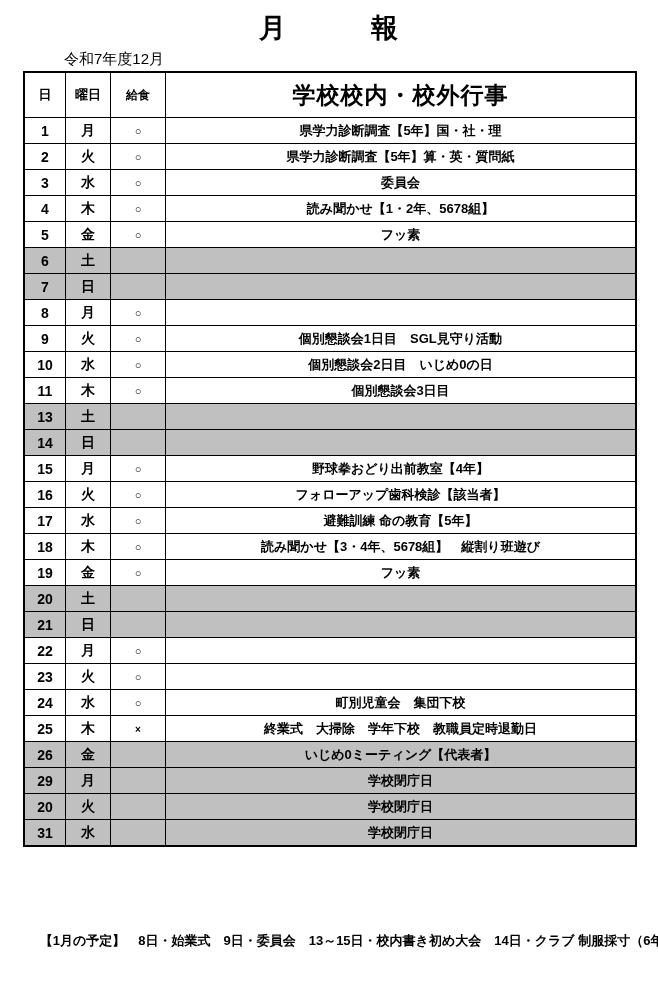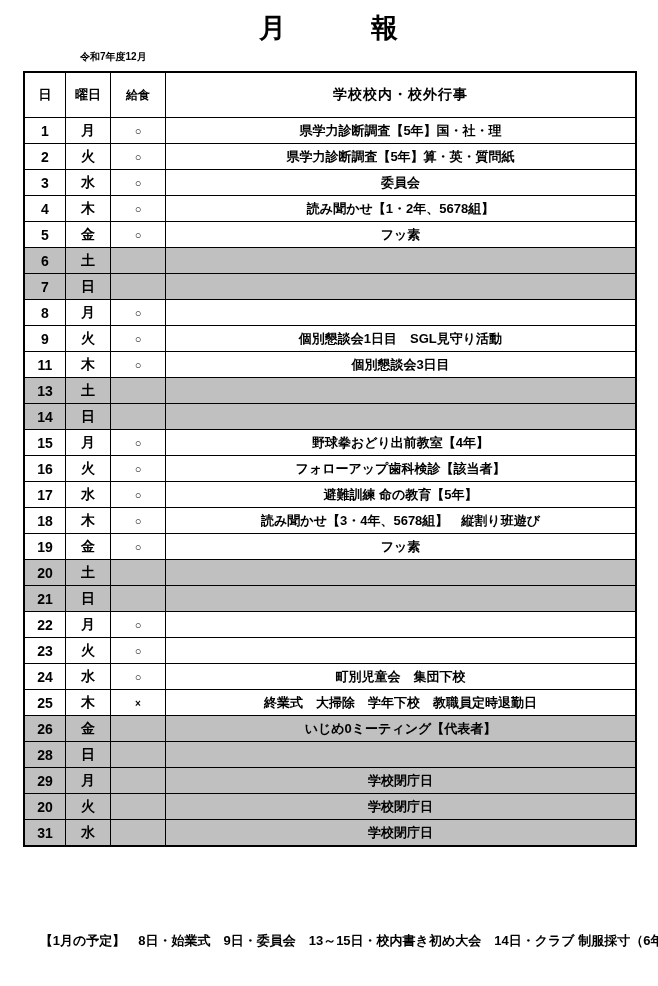--- a/index.html
+++ b/index.html
@@ -40,9 +40,9 @@
   .doc-subtitle {
     position: absolute;
     top: 50px;
-    left: 80px;
-    font-size: 10px;
-    font-weight: bold;
+    left: 64px;
+    font-size: 15px;
+    font-weight: normal;
     letter-spacing: 0px;
   }
 

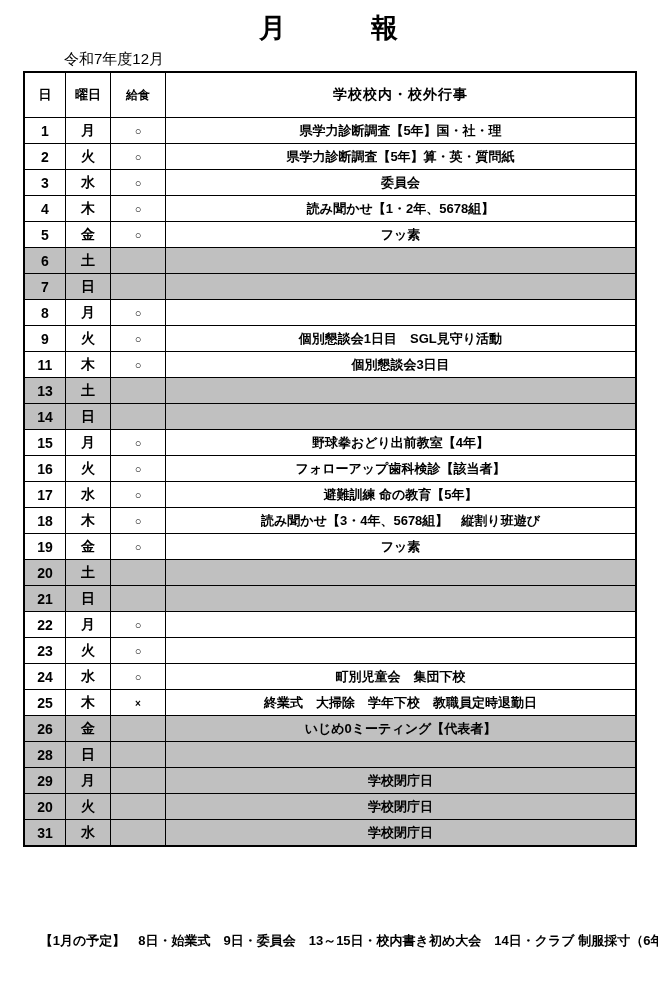--- a/index.html
+++ b/index.html
@@ -83,7 +83,7 @@
   }
   th.h-day, th.h-wd { font-size: 13px; }
   th.h-lunch { font-size: 12px; border-radius: 8px; }
-  th.h-event { font-size: 14px; letter-spacing: 1px; }
+  th.h-event { font-size: 23px; letter-spacing: 1px; }
 
   tbody tr { height: 25px; }
   tbody td { height: 25px; }

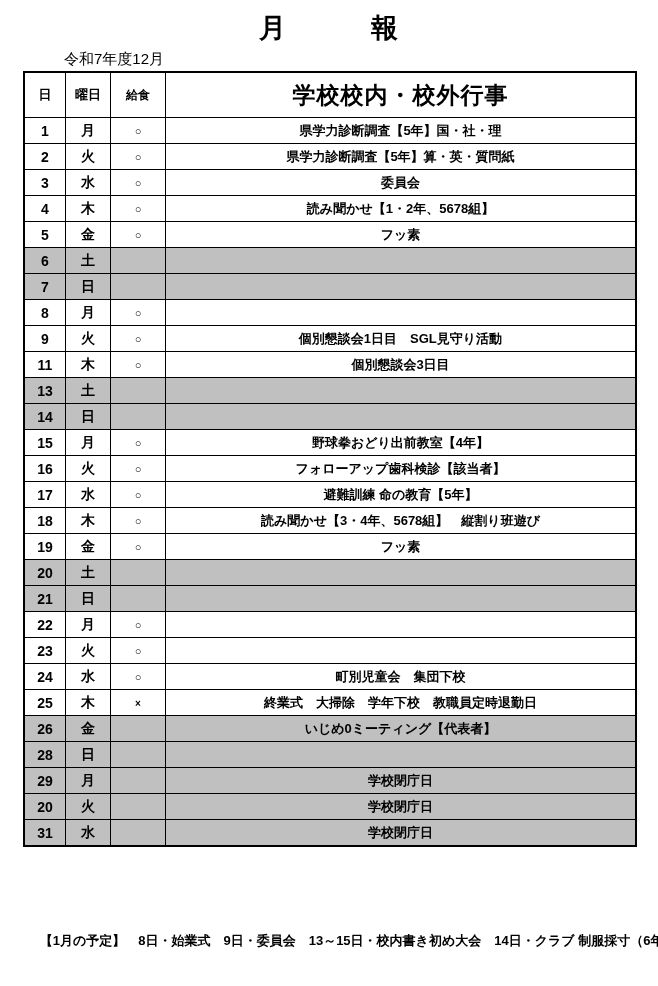--- a/index.html
+++ b/index.html
@@ -204,6 +204,12 @@
             <td class="event">個別懇談会1日目　SGL見守り活動</td>
           </tr>
           <tr>
+            <td class="day">10</td>
+            <td class="weekday">水</td>
+            <td class="lunch"><span class="mark-o">○</span></td>
+            <td class="event">個別懇談会2日目　いじめ0の日</td>
+          </tr>
+          <tr>
             <td class="day">11</td>
             <td class="weekday">木</td>
             <td class="lunch"><span class="mark-o">○</span></td>

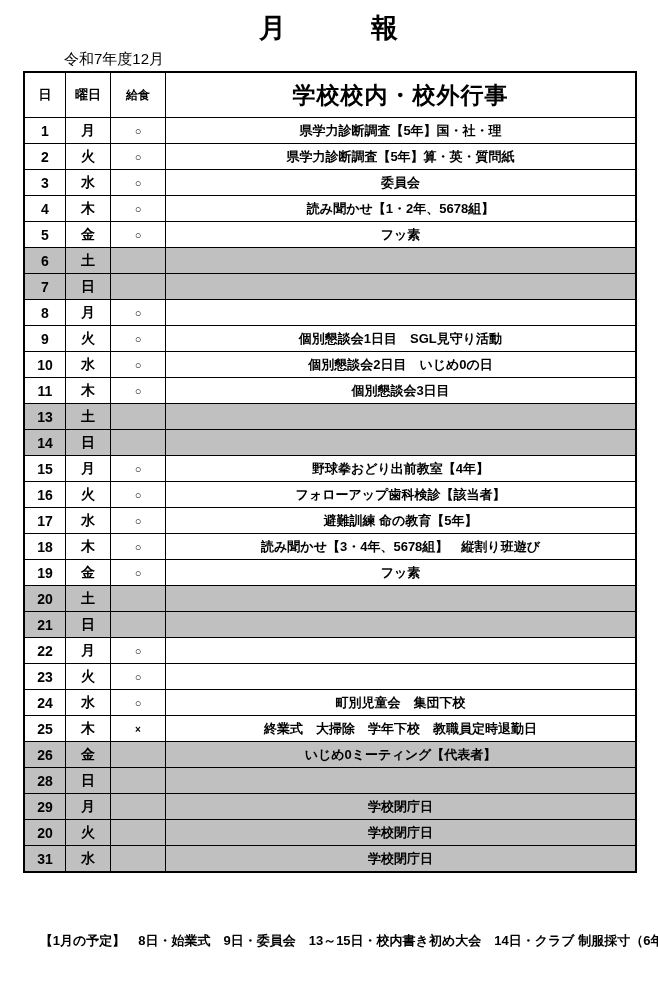--- a/index.html
+++ b/index.html
@@ -300,12 +300,6 @@
             <td class="event">いじめ0ミーティング【代表者】</td>
           </tr>
           <tr class="weekend">
-            <td class="day">28</td>
-            <td class="weekday">日</td>
-            <td class="lunch"></td>
-            <td class="event"></td>
-          </tr>
-          <tr class="weekend">
             <td class="day">29</td>
             <td class="weekday">月</td>
             <td class="lunch"></td>

